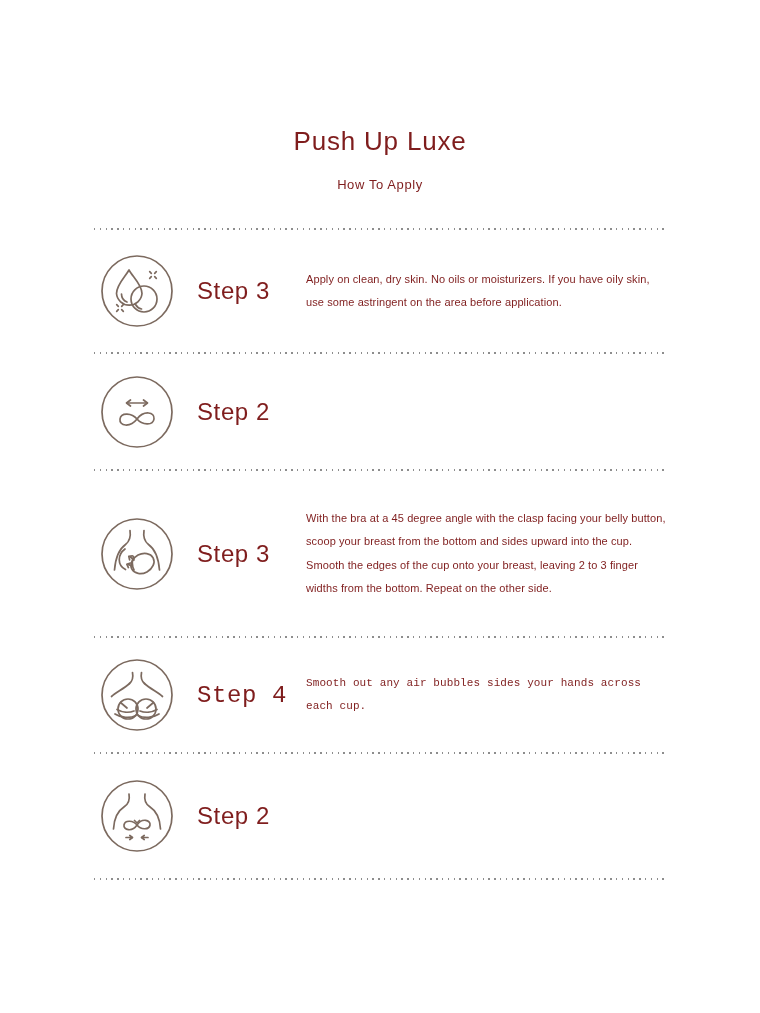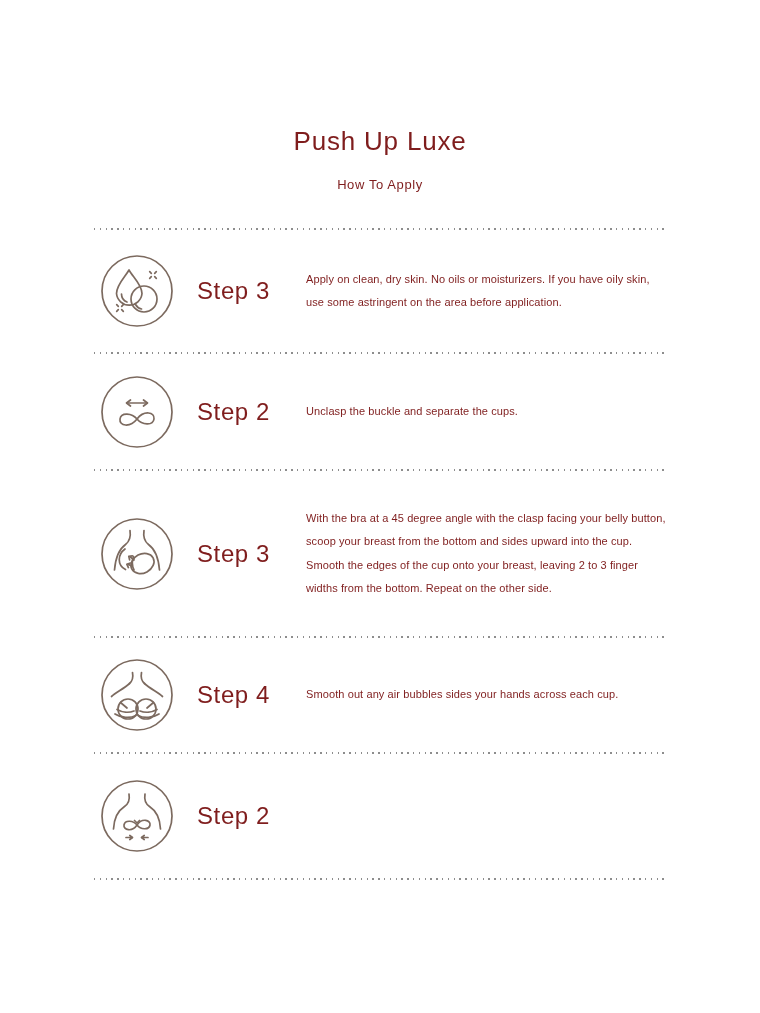--- a/index.html
+++ b/index.html
@@ -104,7 +104,6 @@
         </svg>
       </span>
       <div class="step-label">Step 2</div>
-      <div class="step-desc">Unclasp the buckle and separate the cups.</div>
     </div>
 
     <div class="dotted-sep"></div>

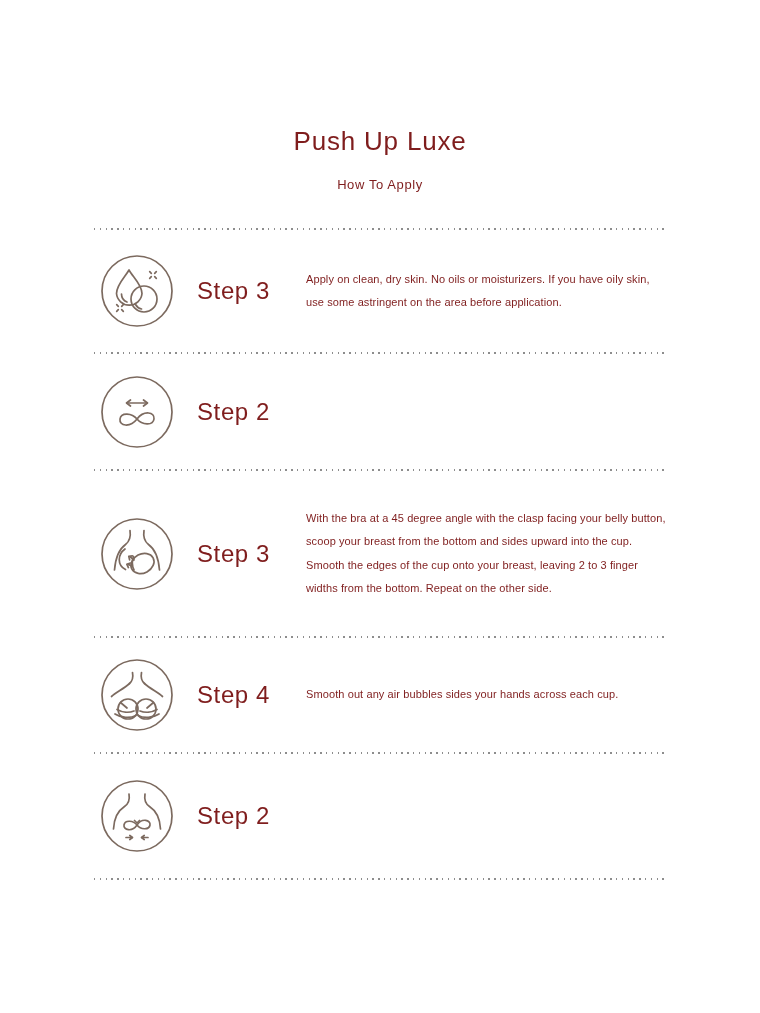--- a/index.html
+++ b/index.html
@@ -41,7 +41,7 @@
   .r1 { min-height: 122px; }
   .r2 { min-height: 115px; }
   .r3 { min-height: 165px; }
-  .r4 { min-height: 114px; }
+  .r4 { min-height: 114px; font-family: Liberation Mono, monospace; }
   .r5 { min-height: 124px; }
   .step-icon { width: 76px; height: 76px; flex: 0 0 76px; margin-left: 5px; }
   .step-icon svg { display: block; width: 76px; height: 76px; }

